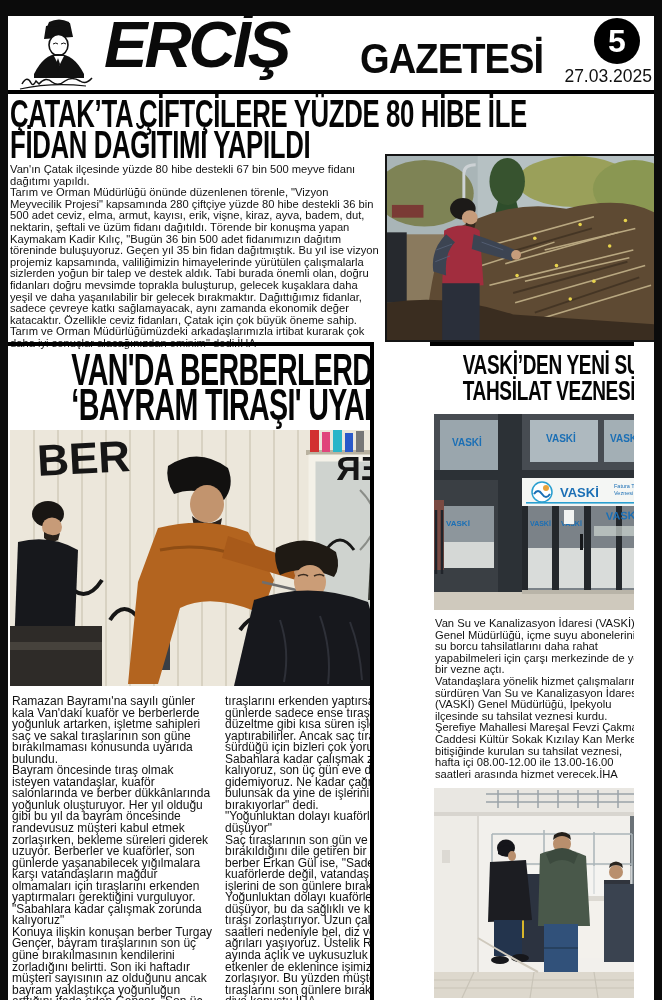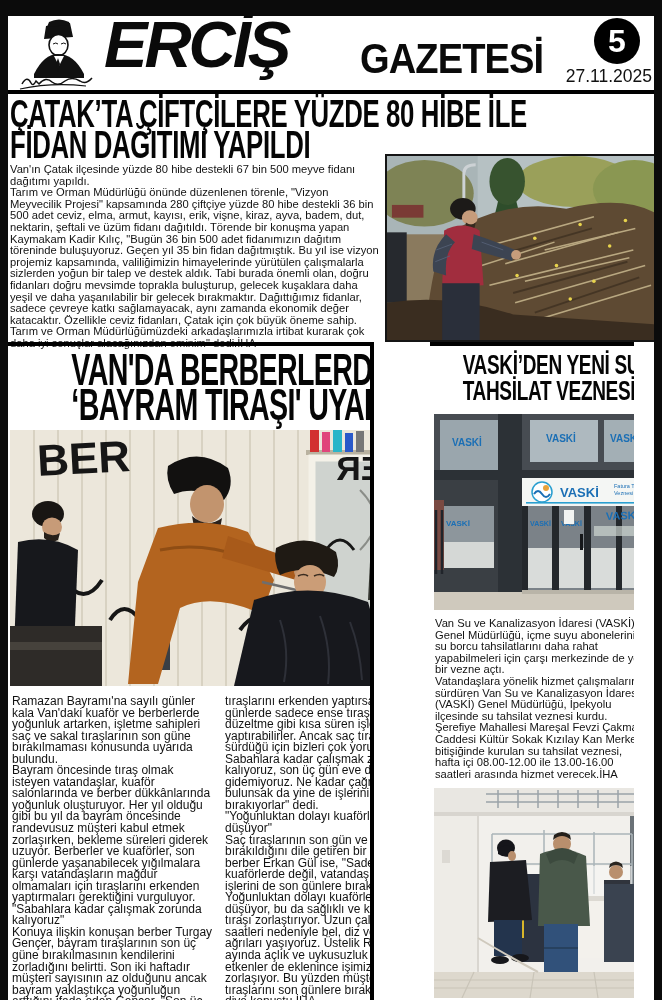--- a/index.html
+++ b/index.html
@@ -63,7 +63,7 @@
       <div class="masthead-title">ERCİŞ</div>
       <div class="masthead-sub">GAZETESİ</div>
       <div class="page-badge">5</div>
-      <div class="date">27.11.2025</div>
+      <div class="date">27.03.2025</div>
     </div>
 
     <div class="article1">

